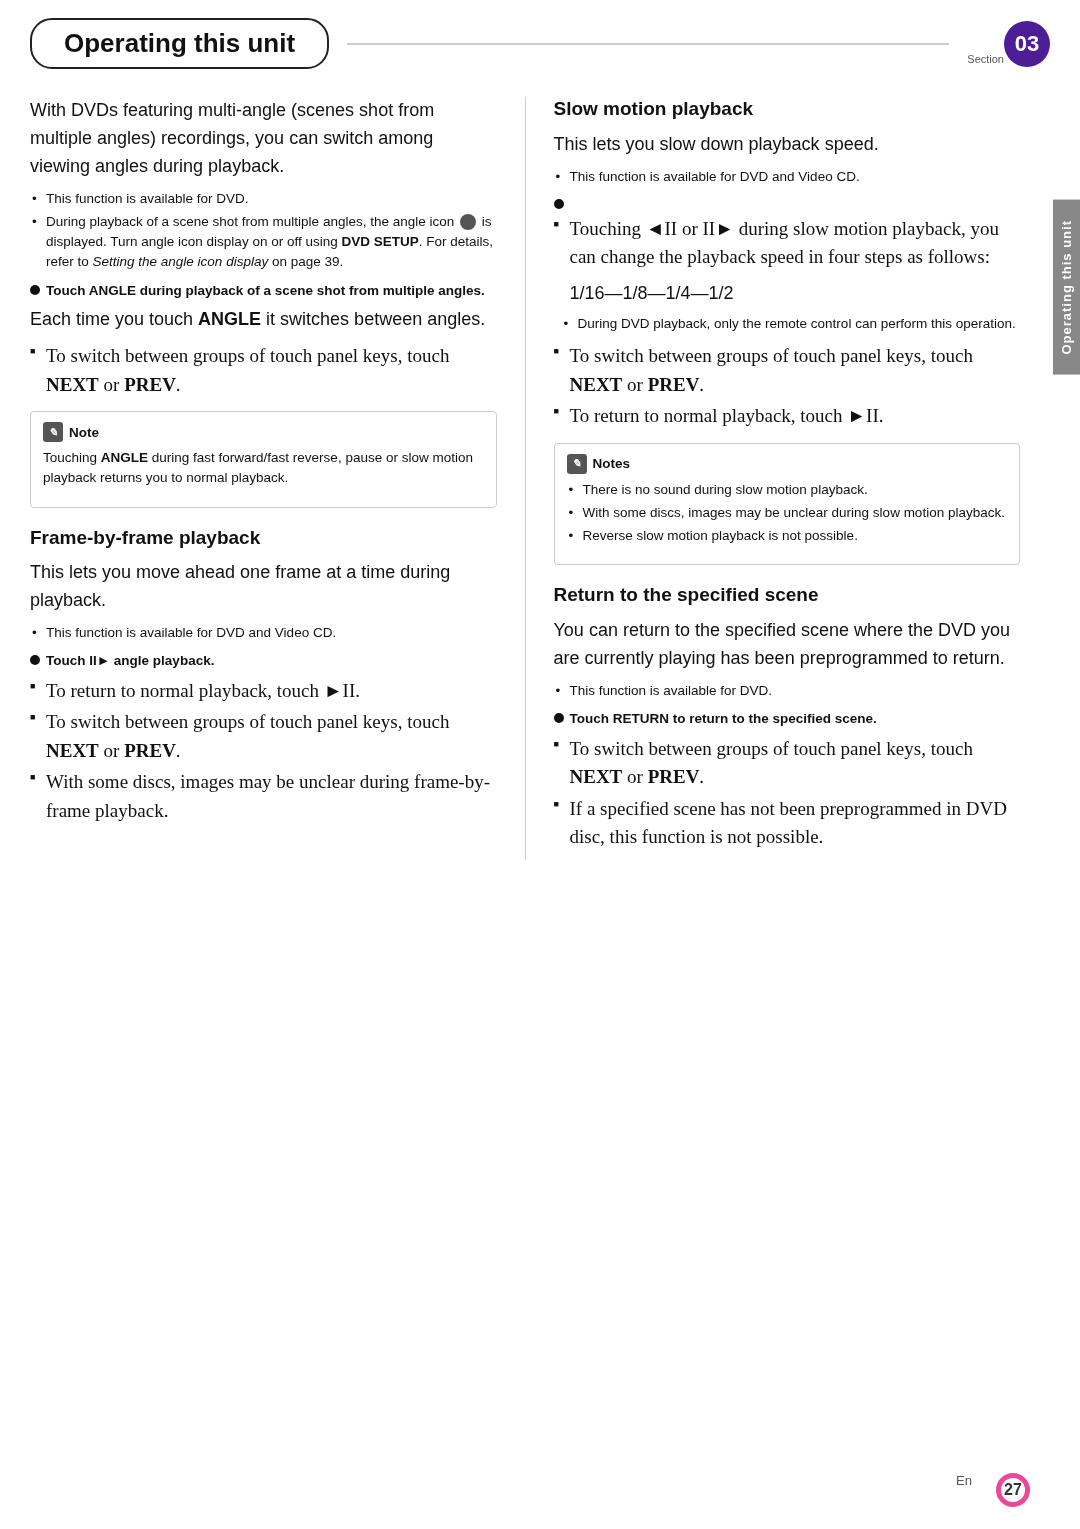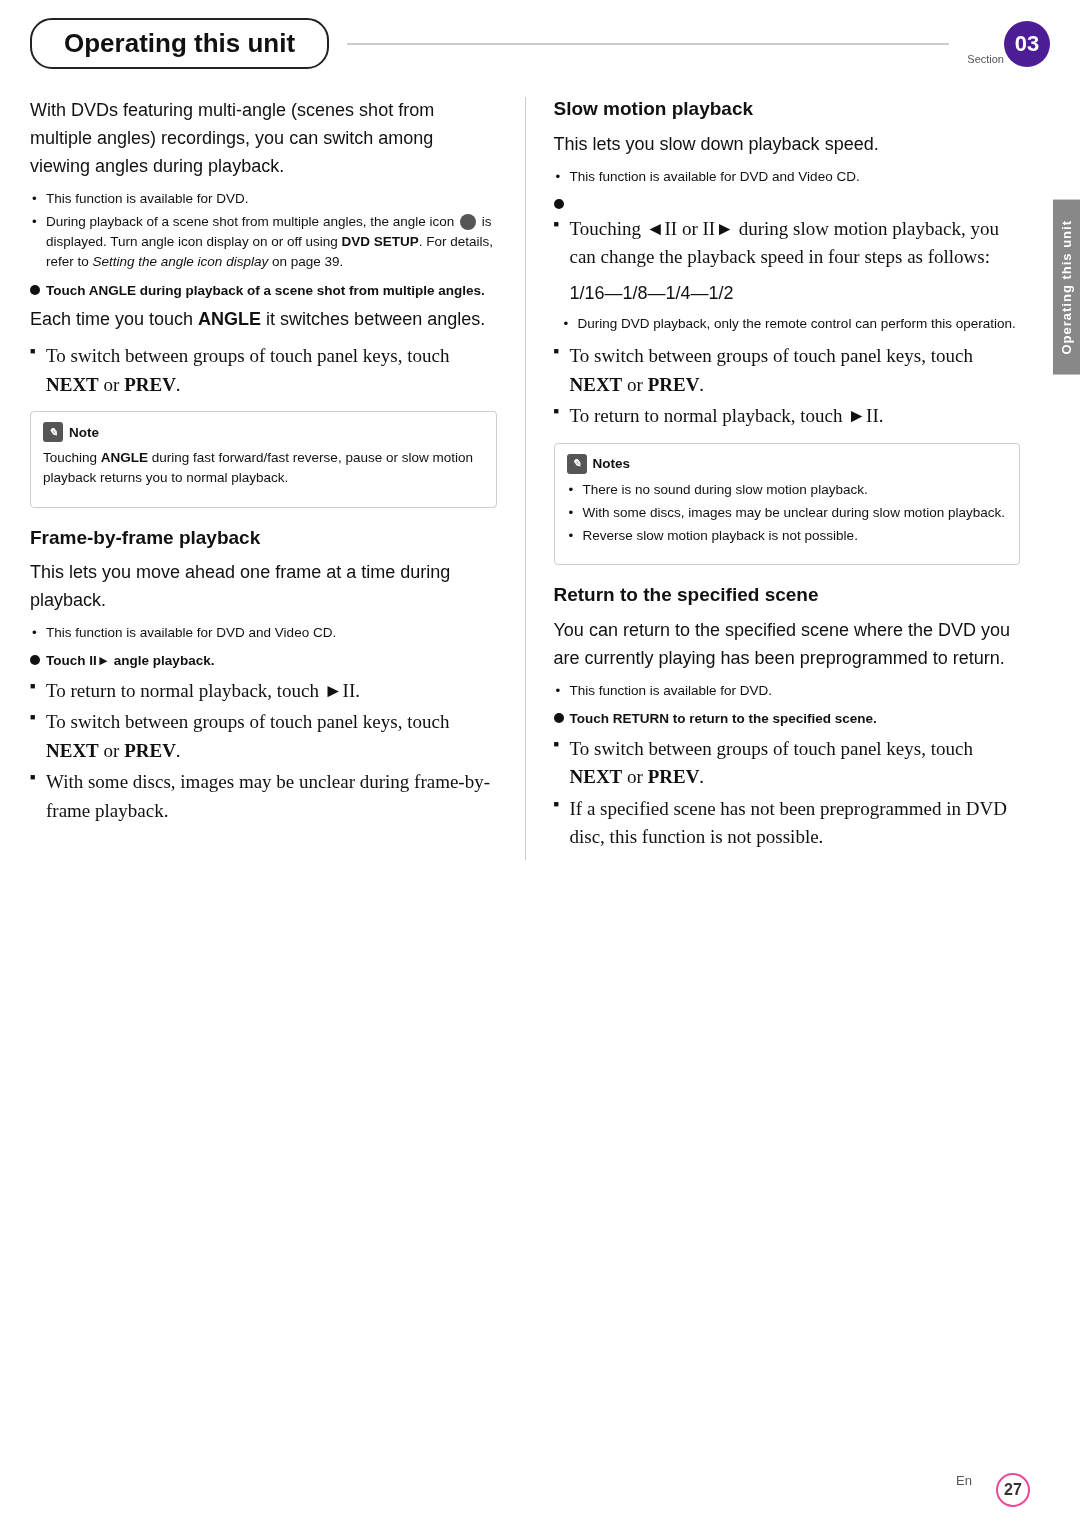--- a/index.html
+++ b/index.html
@@ -245,7 +245,7 @@
     }
 
     .footer-number {
-      border: 2px solid #ec4899;
+      border: 5px solid #ec4899;
       border-radius: 50%;
       width: 34px;
       height: 34px;

